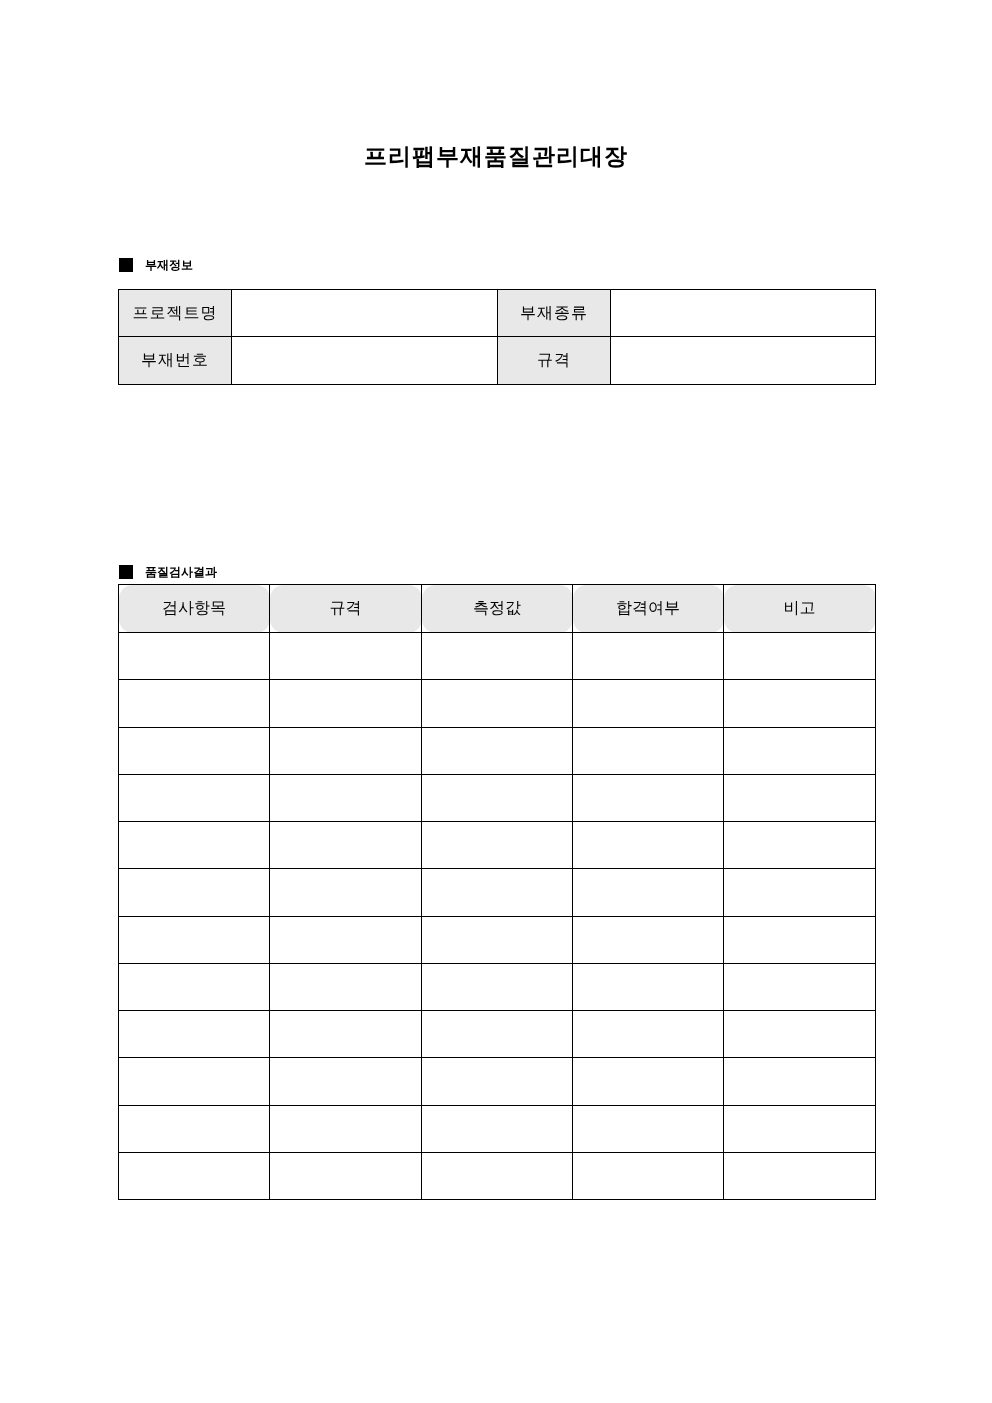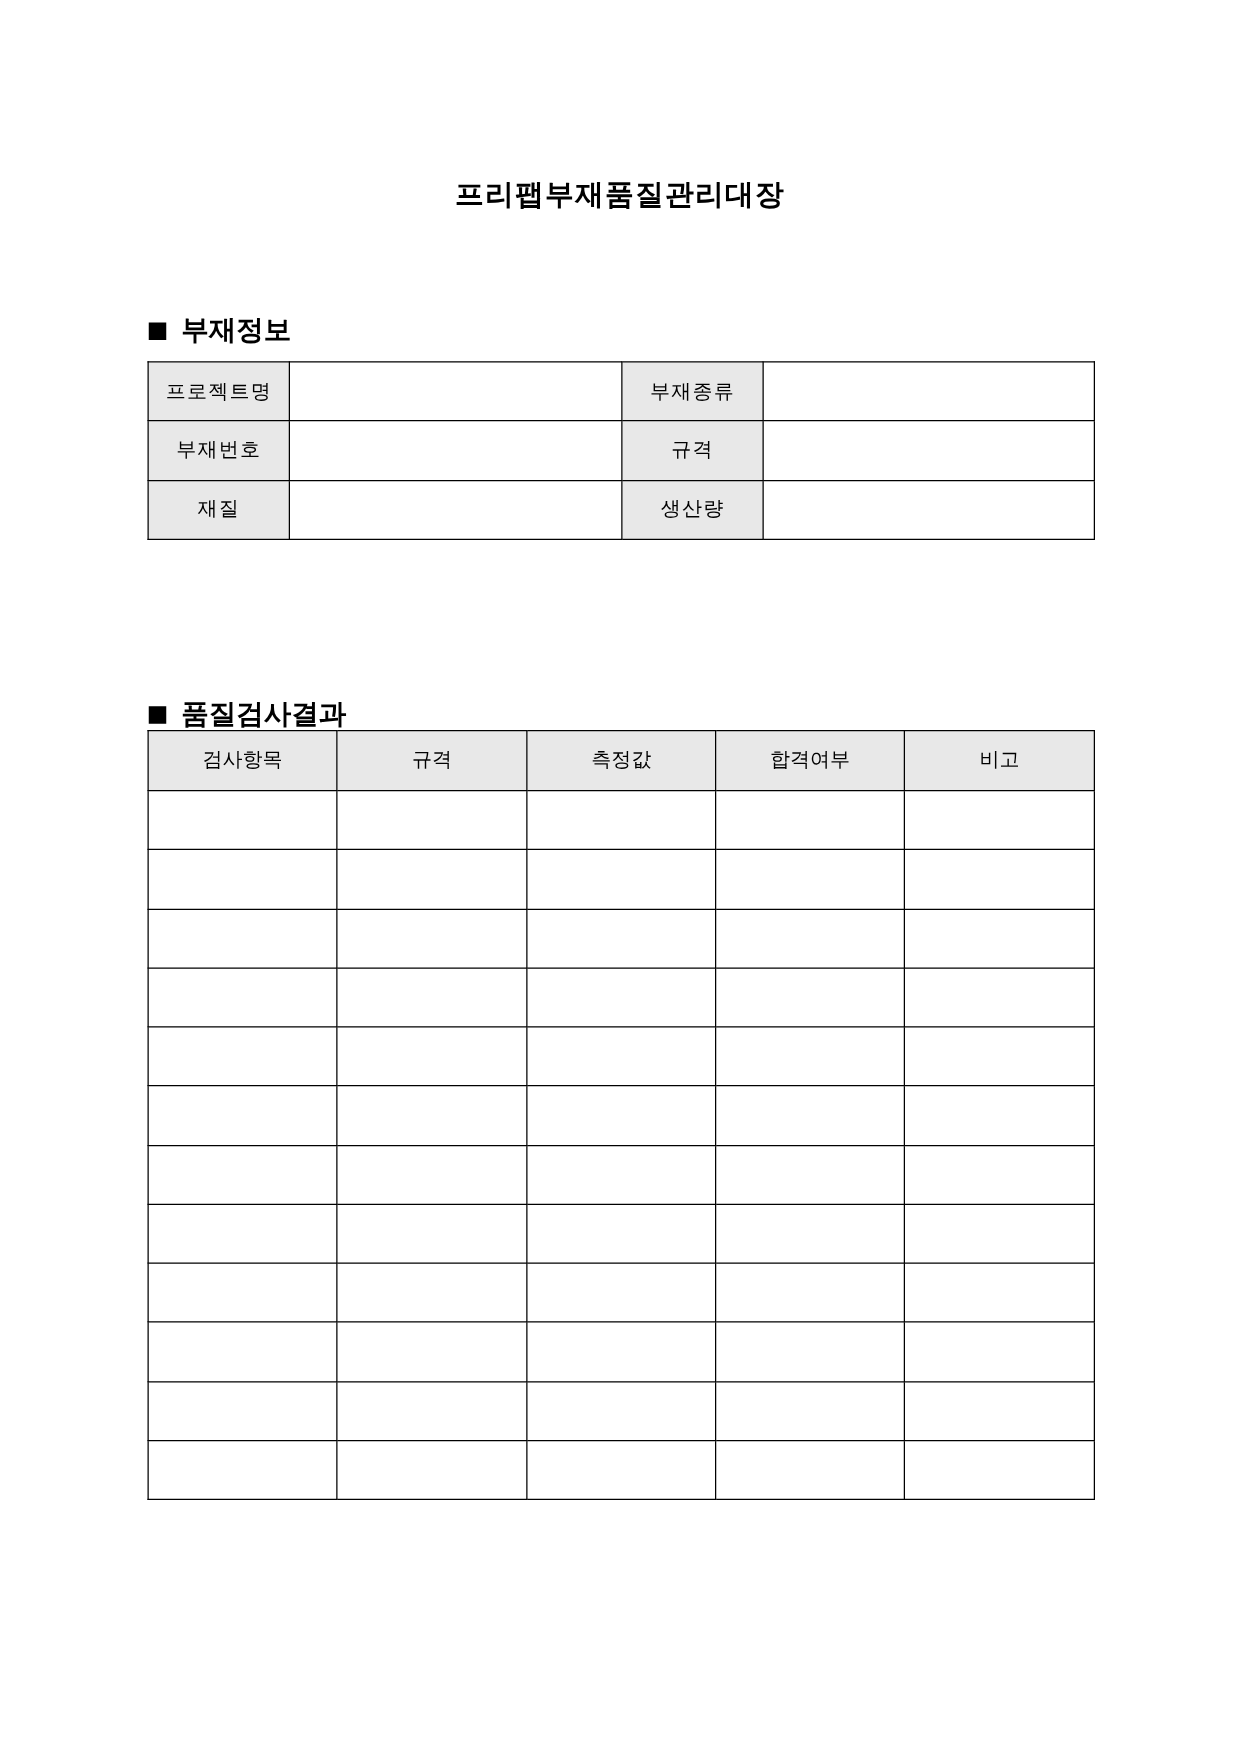--- a/index.html
+++ b/index.html
@@ -10,7 +10,7 @@
     font-size: 23px; font-weight: bold; letter-spacing: 1px; line-height: 44px;
   }
   .section-heading {
-    position: absolute; left: 119px; font-size: 22px; font-weight: bold; line-height: 24px;
+    position: absolute; left: 119px; font-size: 12px; font-weight: bold; line-height: 24px;
     display: flex; align-items: center;
   }
   .section-heading .square {

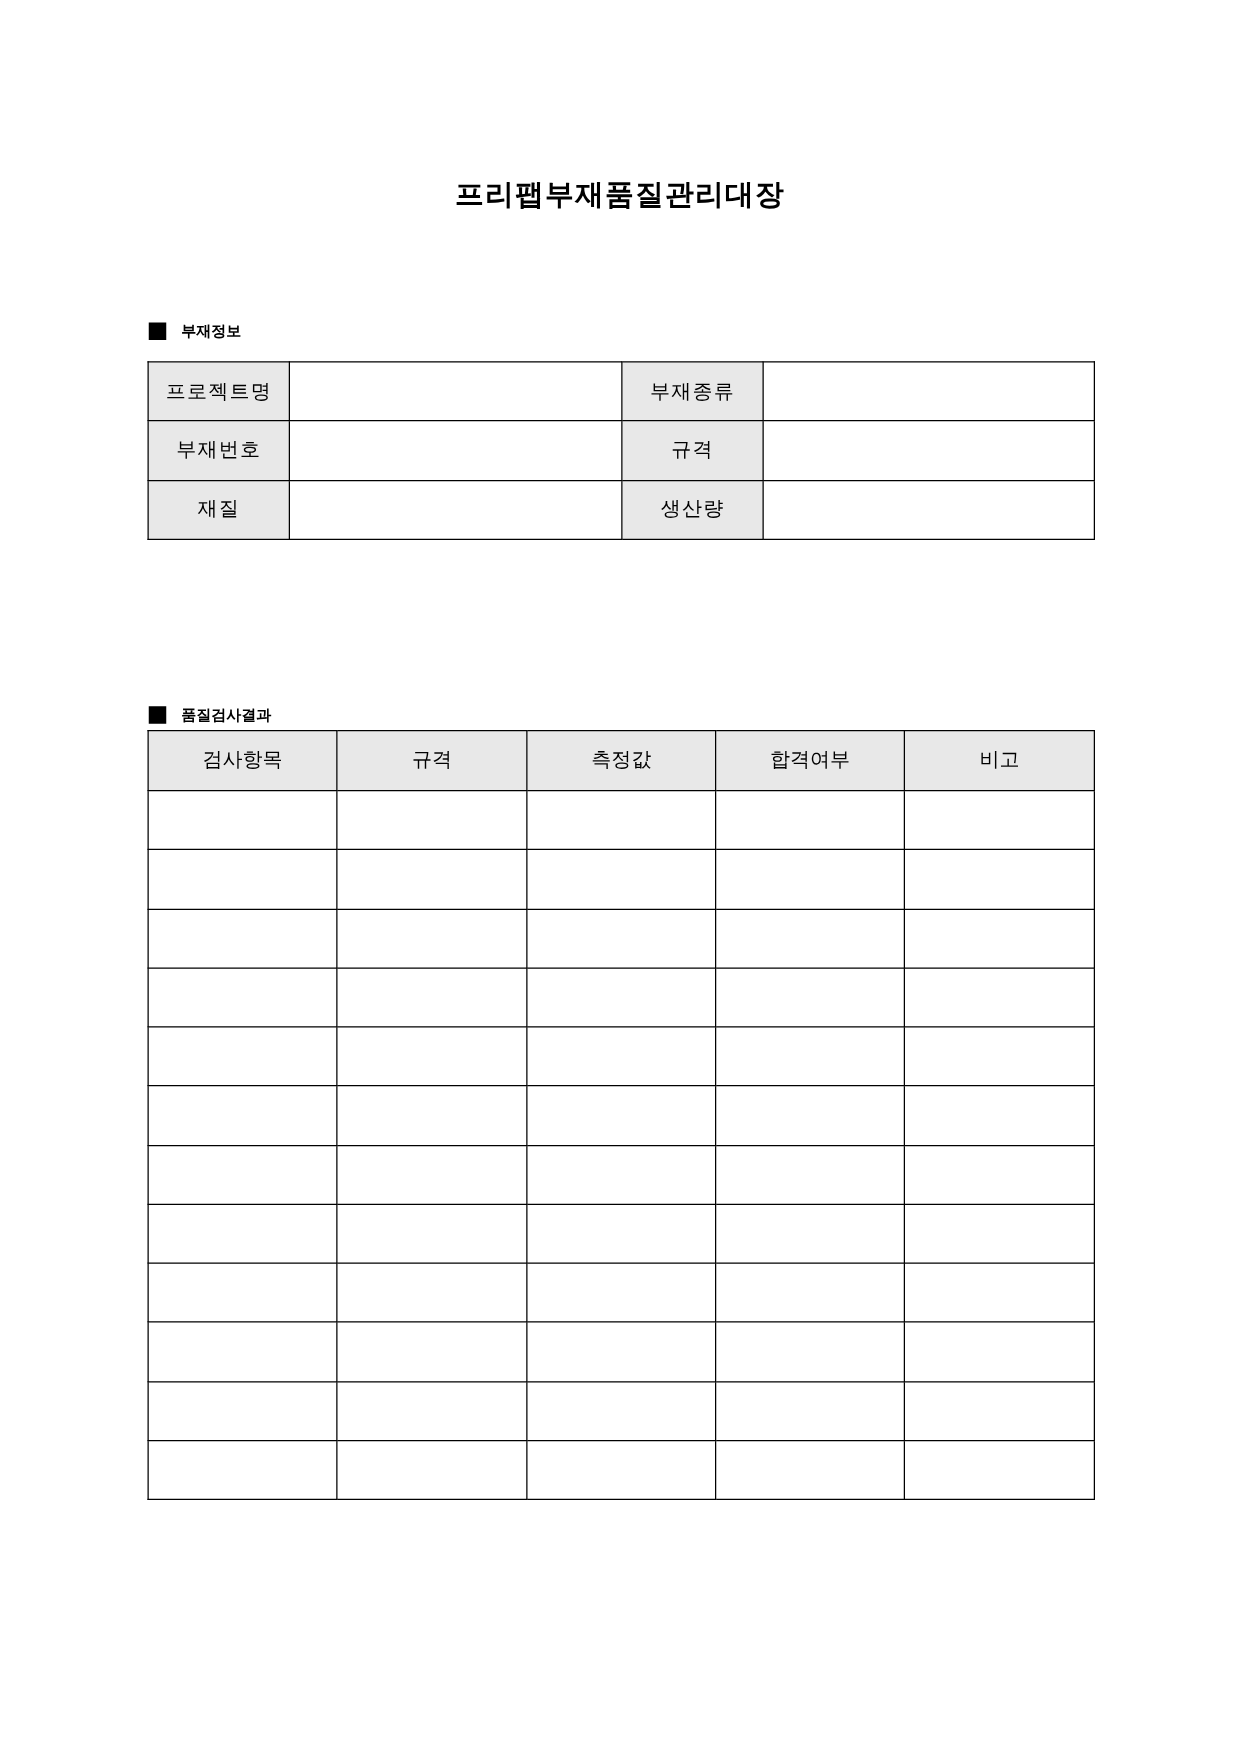--- a/index.html
+++ b/index.html
@@ -55,12 +55,6 @@
         <td class="label-cell">부재번호</td>
         <td class="value-cell"></td>
         <td class="label-cell">규격</td>
-        <td class="value-cell"></td>
-      </tr>
-      <tr>
-        <td class="label-cell">재질</td>
-        <td class="value-cell"></td>
-        <td class="label-cell">생산량</td>
         <td class="value-cell"></td>
       </tr>
     </tbody>

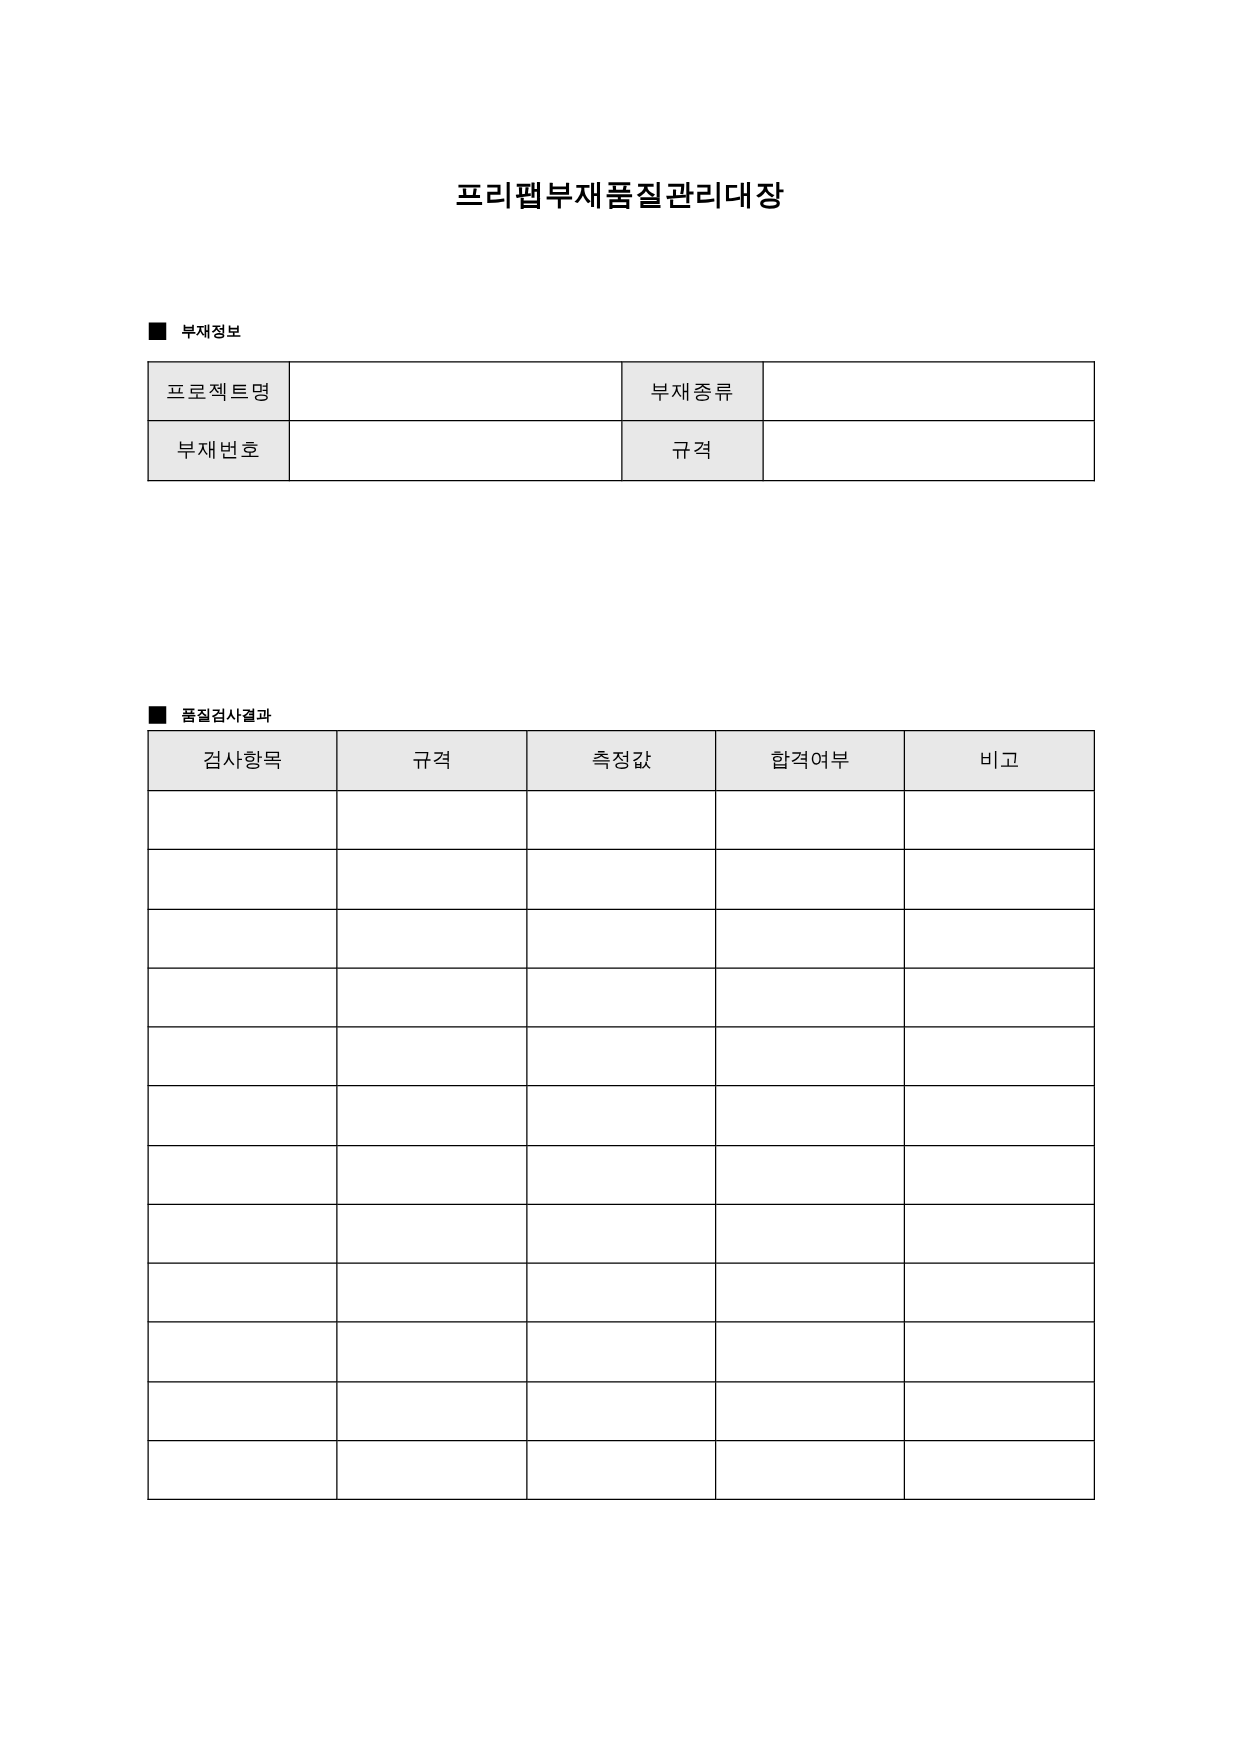--- a/index.html
+++ b/index.html
@@ -25,7 +25,7 @@
   #result-table { left: 118px; top: 584px; width: 757px; }
   #result-table tr.head { height: 48px; }
   #result-table tr.row { height: 47.25px; }
-  #result-table th { background: #e8e8e8; }
+  #result-table th { background: #e8e8e8; border-radius: 14px; }
 </style>
 </head>
 <body>

